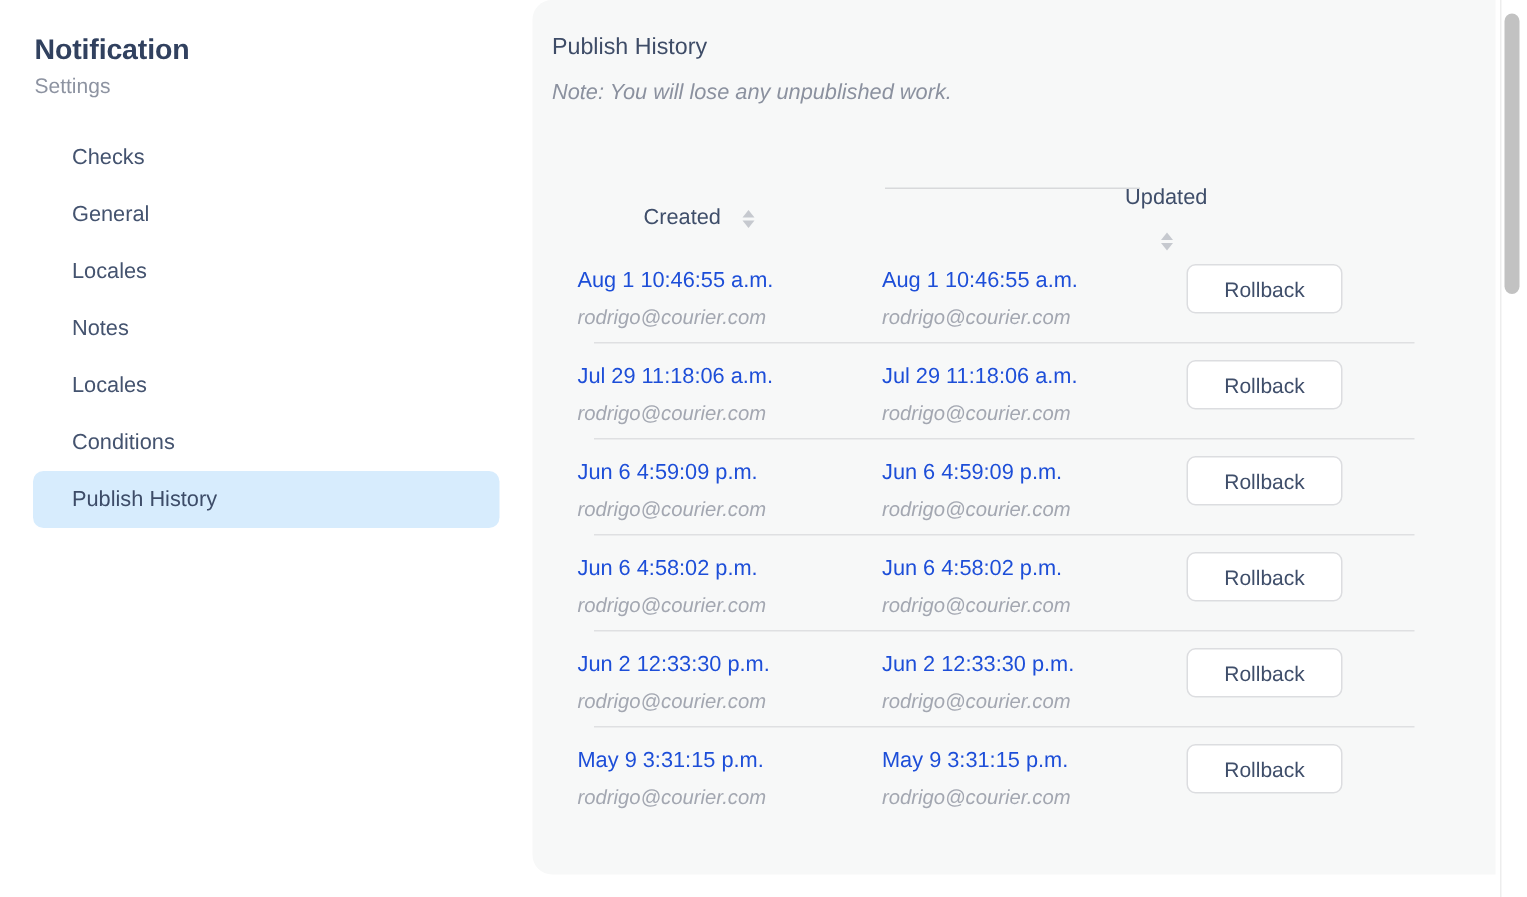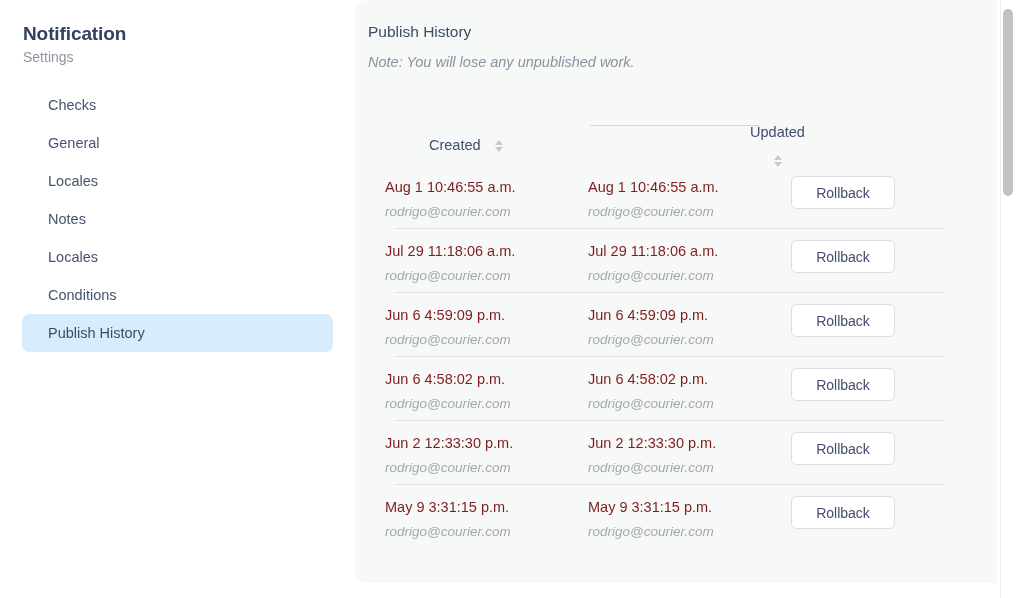--- a/index.html
+++ b/index.html
@@ -190,7 +190,7 @@
 
   .cell-date {
     font-size: 14.5px;
-    color: #7f1d1d;
+    color: #1d4ed8;
     line-height: 1.35;
     white-space: nowrap;
   }

